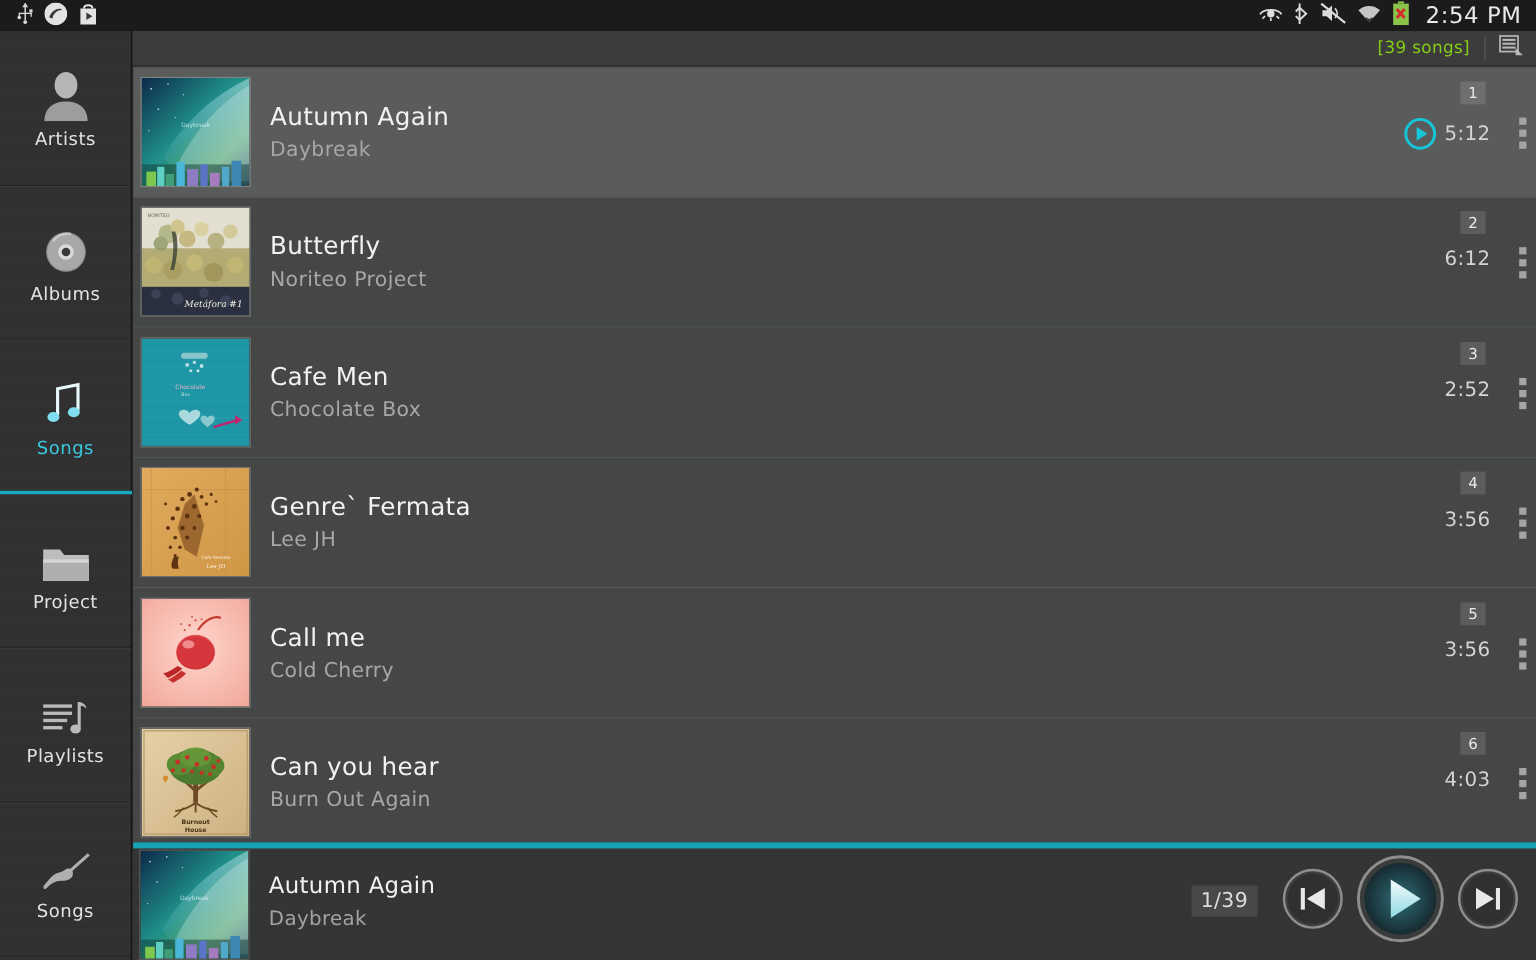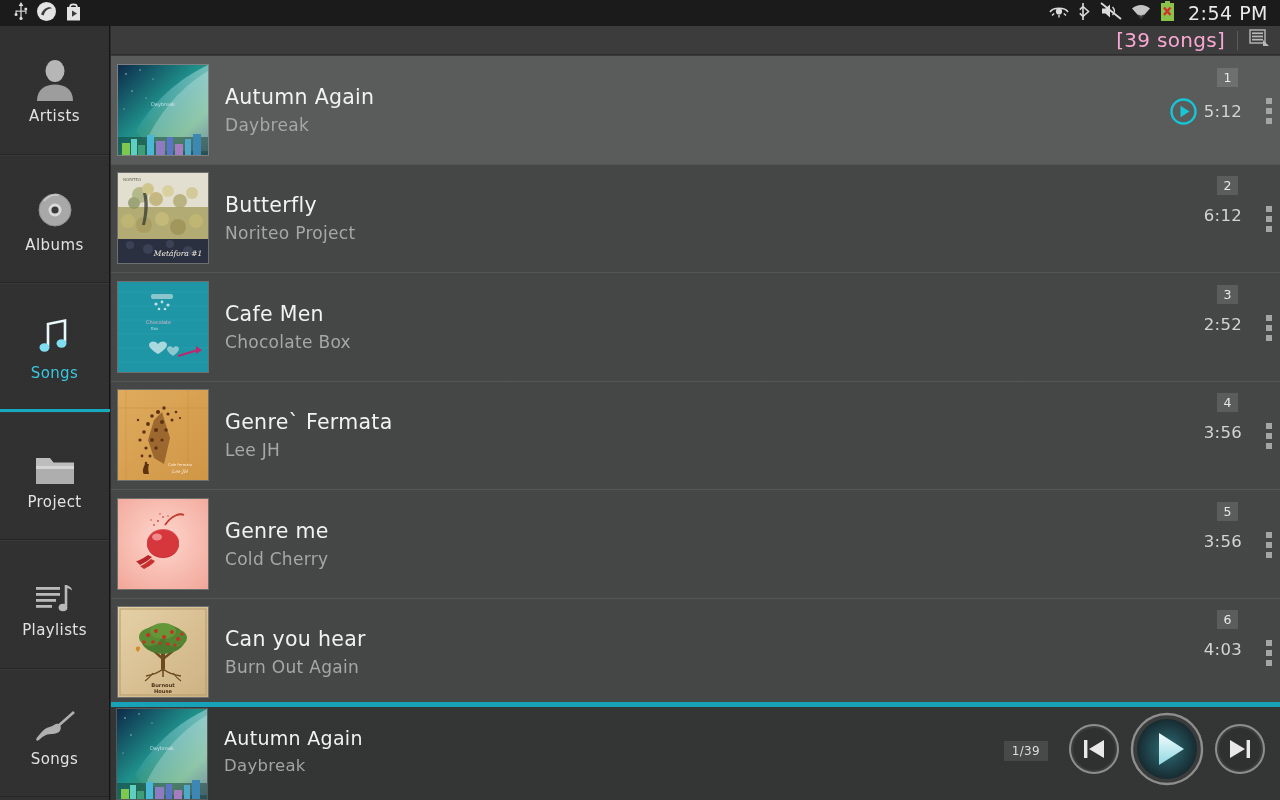--- a/index.html
+++ b/index.html
@@ -62,7 +62,7 @@
     border-bottom:1px solid #2d2d2d;
     padding-right:10px;
   }
-  .count { font-size:20px; color:#f9a8d4; letter-spacing:.3px; }
+  .count { font-size:14px; color:#84cc16; letter-spacing:.3px; }
   .head-sep { width:1px; height:19px; background:#5c5c5c; margin:0 10px 0 12px; }
 
   

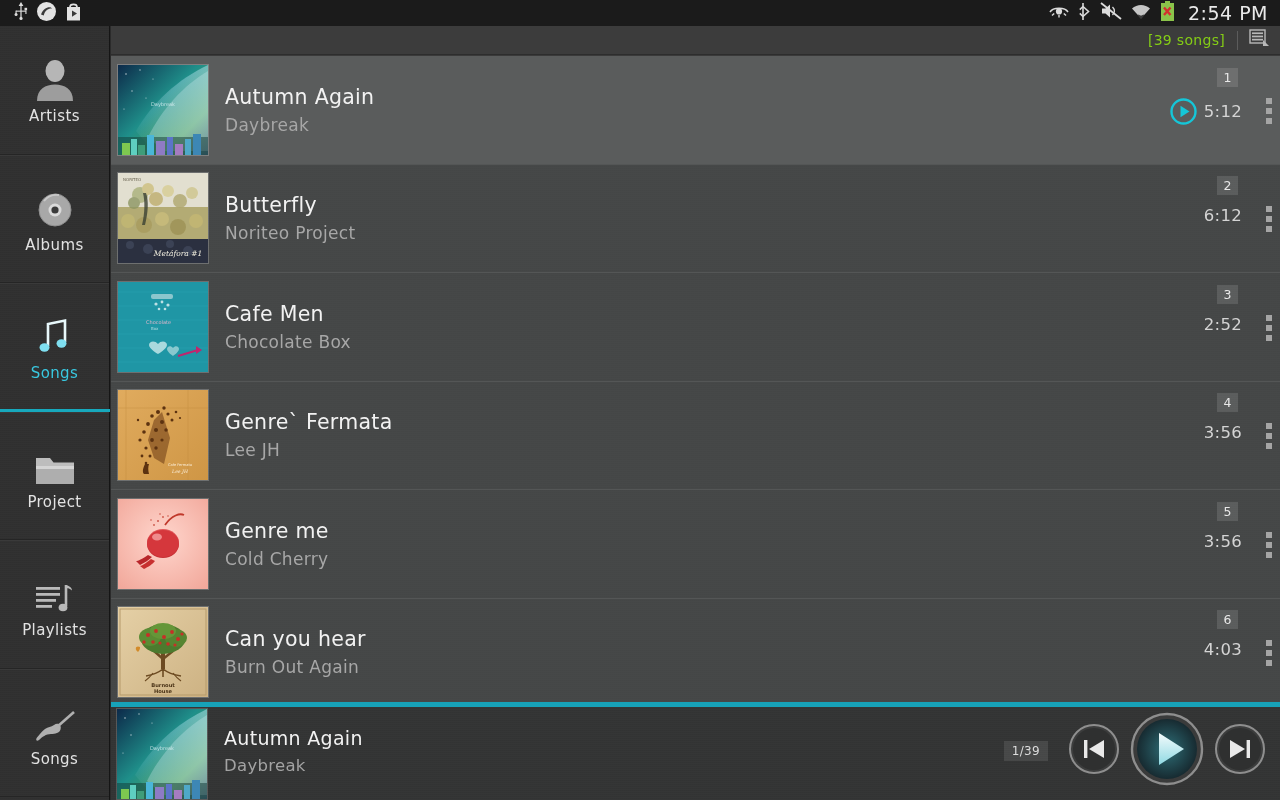--- a/index.html
+++ b/index.html
@@ -569,7 +569,7 @@
           </svg>
         </div>
         <div class="meta">
-          <div class="title">Genre me</div>
+          <div class="title">Call me</div>
           <div class="artist">Cold Cherry</div>
         </div>
         <div class="right">

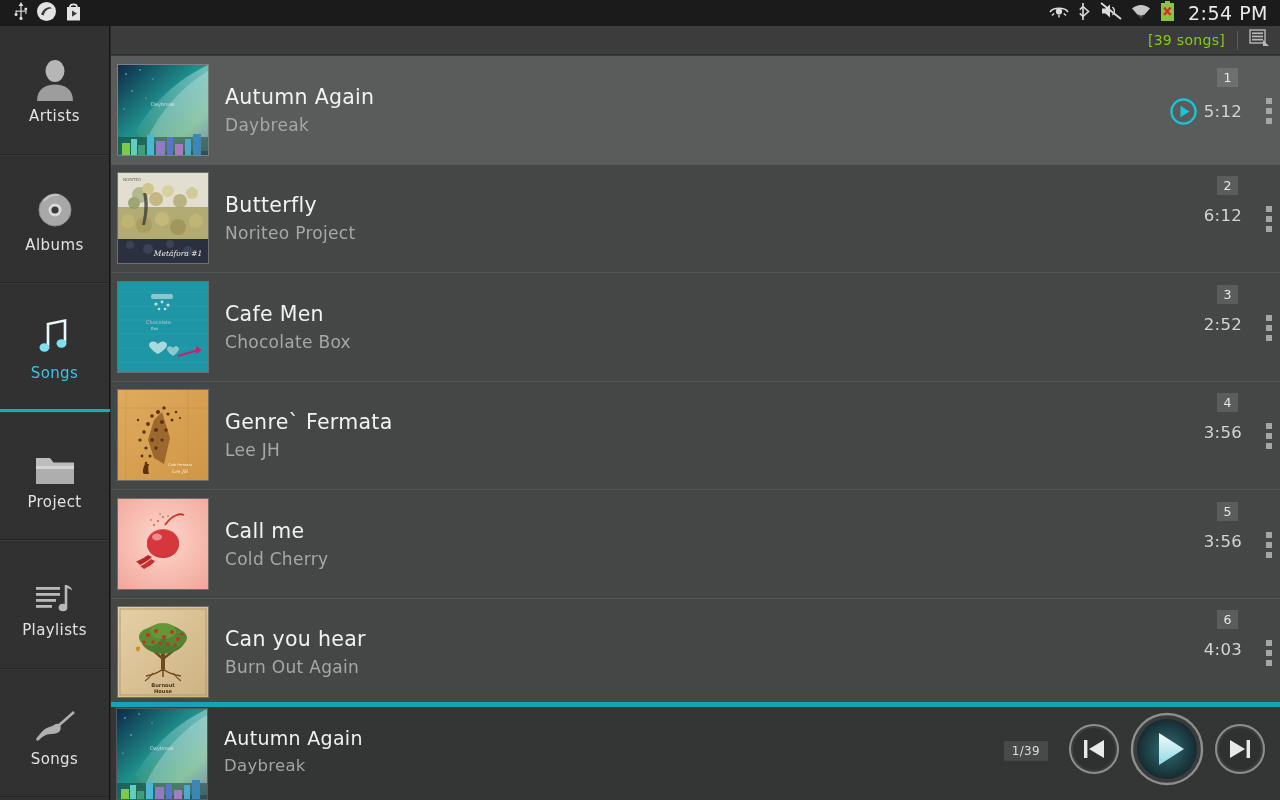--- a/index.html
+++ b/index.html
@@ -135,7 +135,7 @@
   .p-ctrls { display:flex; align-items:center; gap:10px; padding-right:14px; }
   .trackpos {
     background:rgba(255,255,255,.10); color:#dcdcdc;
-    font-size:12px; padding:3px 8px; margin-right:10px; letter-spacing:.3px;
+    font-size:17px; padding:3px 8px; margin-right:10px; letter-spacing:.3px;
   }
   .cbtn { cursor:pointer; display:block; }
 </style>

